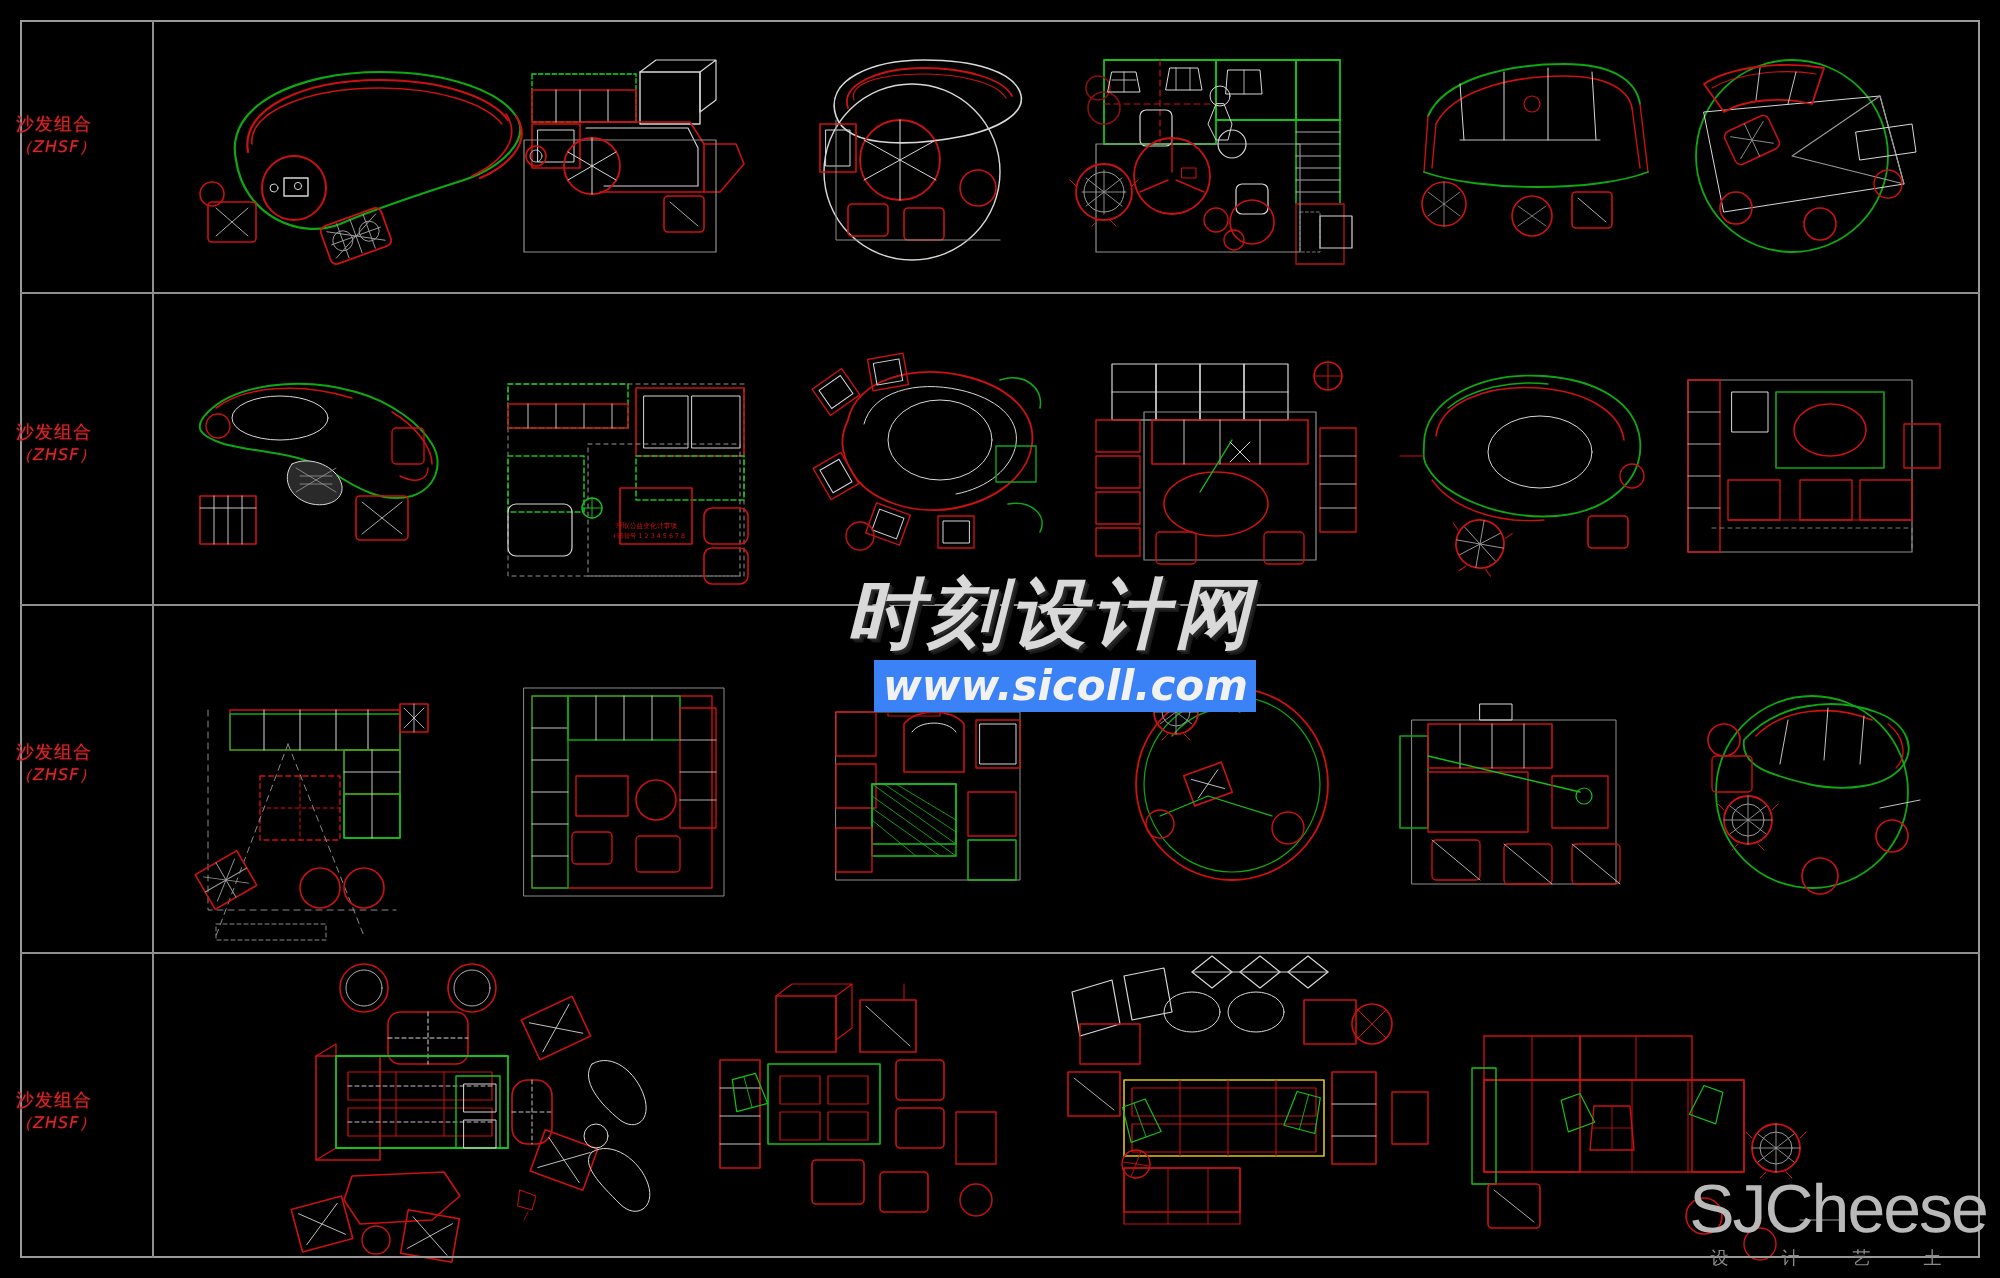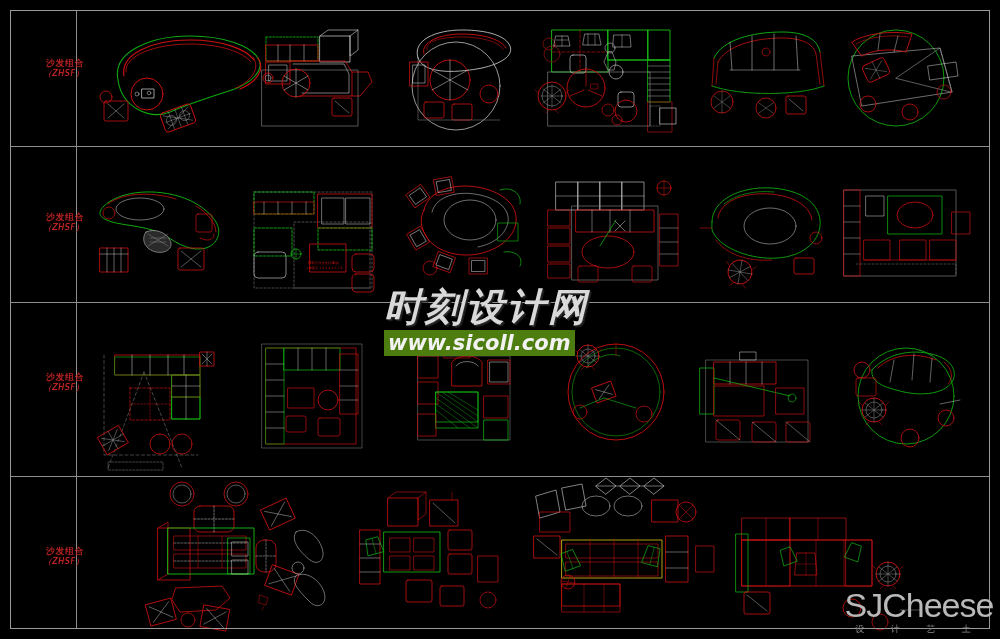--- a/index.html
+++ b/index.html
@@ -13,7 +13,7 @@
   .vline{position:absolute;width:1px;background:#8f8f8f;}
 
   
-  .rowlabel{position:absolute;width:76px;text-align:right;color:#d12a2a;
+  .rowlabel{position:absolute;width:76px;text-align:left;color:#d12a2a;
             font-family:"DejaVu Sans","Liberation Sans",sans-serif;line-height:1.25;
             text-shadow:0 0 1px #8b1414;}
   .rowlabel .l1{font-size:9px;letter-spacing:0.5px;display:block;}

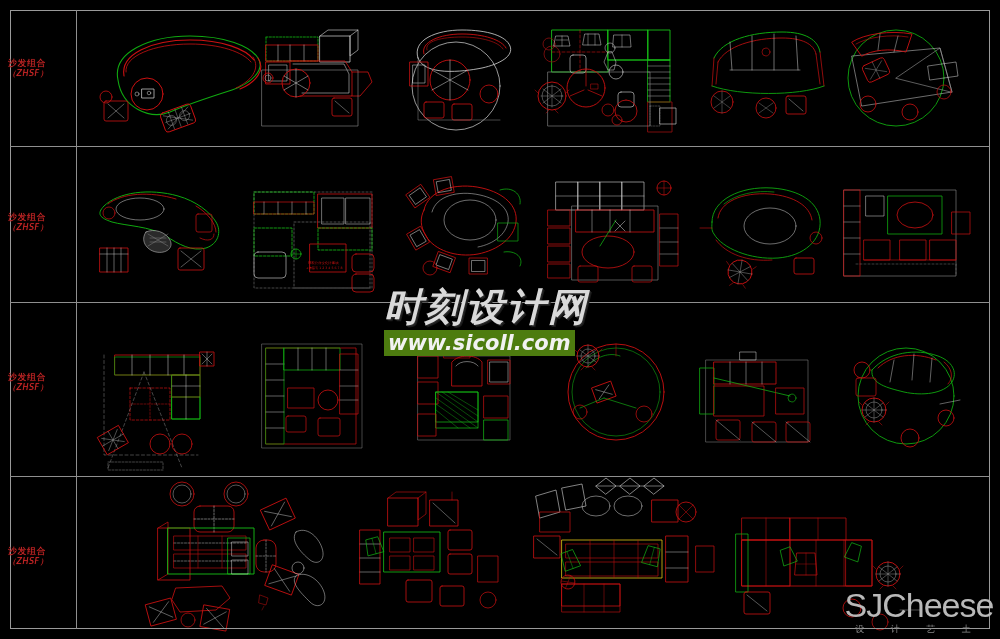--- a/index.html
+++ b/index.html
@@ -23,7 +23,7 @@
   #draw{position:absolute;left:0;top:0;width:1000px;height:639px;}
 
   
-  .wm-center{position:absolute;left:384px;top:288px;width:230px;text-align:left;
+  .wm-center{position:absolute;left:398px;top:288px;width:230px;text-align:right;
              pointer-events:none;}
   .wm-cn{display:block;font-size:38px;font-weight:bold;font-style:italic;
          color:#d9d9d9;letter-spacing:3px;line-height:1.05;

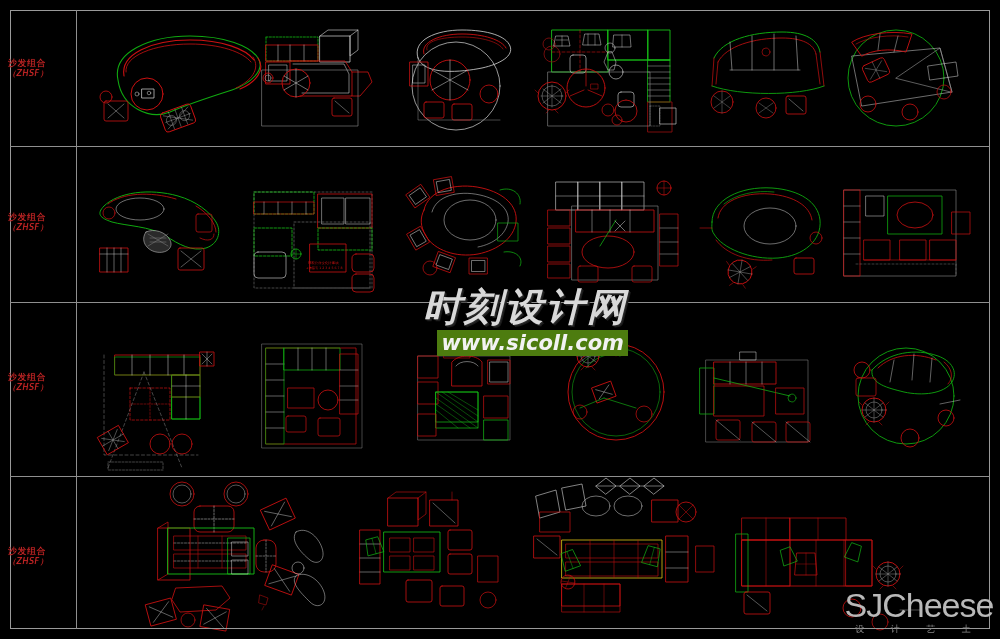--- a/index.html
+++ b/index.html
@@ -29,7 +29,7 @@
          color:#d9d9d9;letter-spacing:3px;line-height:1.05;
          -webkit-text-stroke:0px;
          text-shadow:1px 1px 0 #2a2a2a, 2px 2px 0 #1a1a1a;}
-  .wm-url{display:inline-block;margin-top:2px;padding:1px 4px;background:#4d7c0f;
+  .wm-url{display:inline-block;margin-top:2px;padding:1px 4px;background:#3b82f6;
           font-size:21px;font-weight:bold;font-style:italic;color:#f2f2f2;
           letter-spacing:0px;}
   .wm-br{position:absolute;left:842px;top:588px;width:154px;text-align:center;pointer-events:none;}

